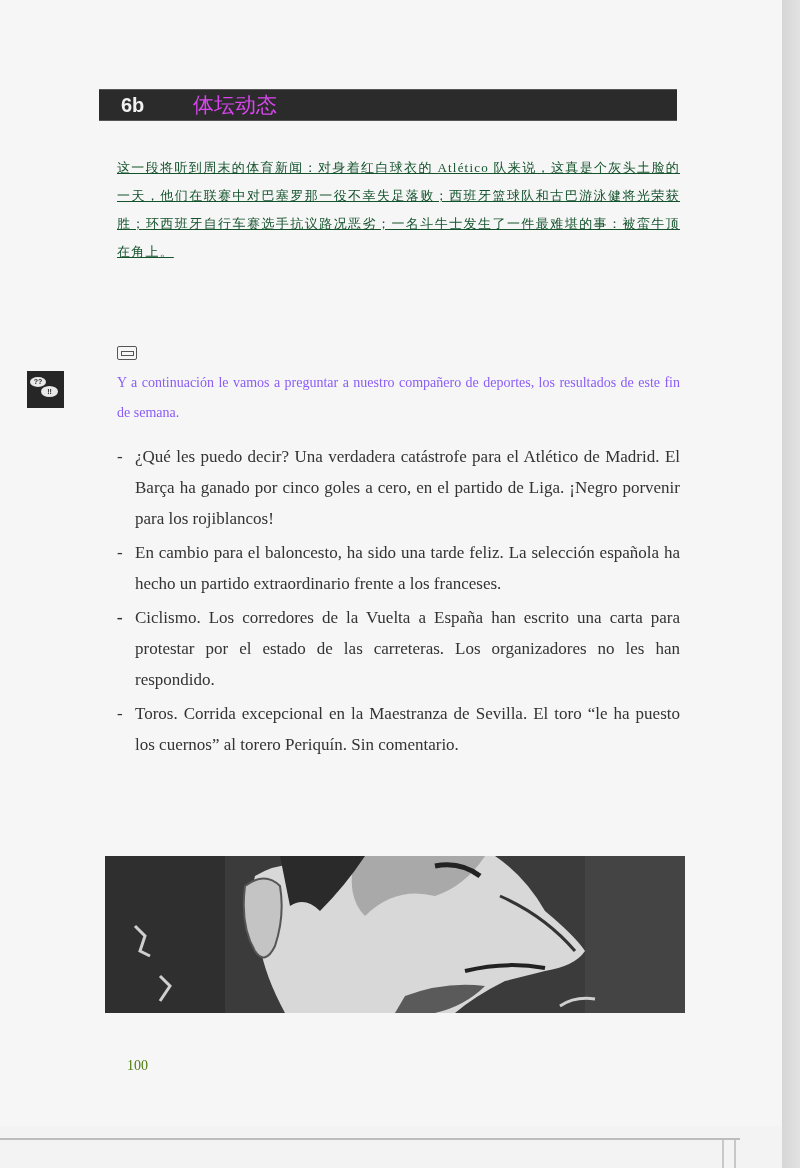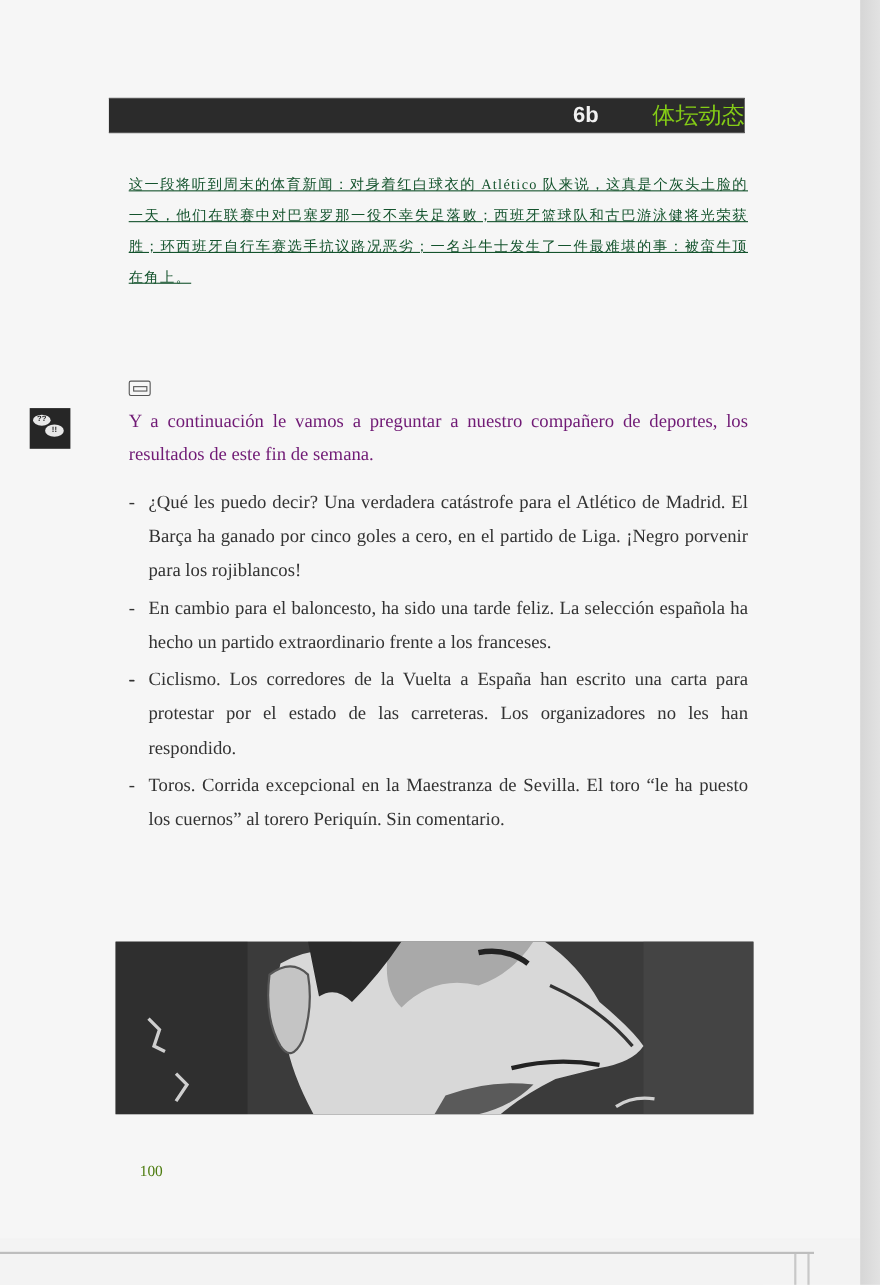--- a/index.html
+++ b/index.html
@@ -26,7 +26,7 @@
     .header-bar {
       position:absolute; left:99px; top:89px; width:578px; height:30px;
       background:#2b2b2b; display:flex; align-items:center;
-      border-top:1px solid #555; border-bottom:1px solid #555;justify-content:flex-end;
+      border-top:1px solid #555; border-bottom:1px solid #555;
     }
     .header-num {
       margin-left:22px; width:60px; color:#f1f1f1;

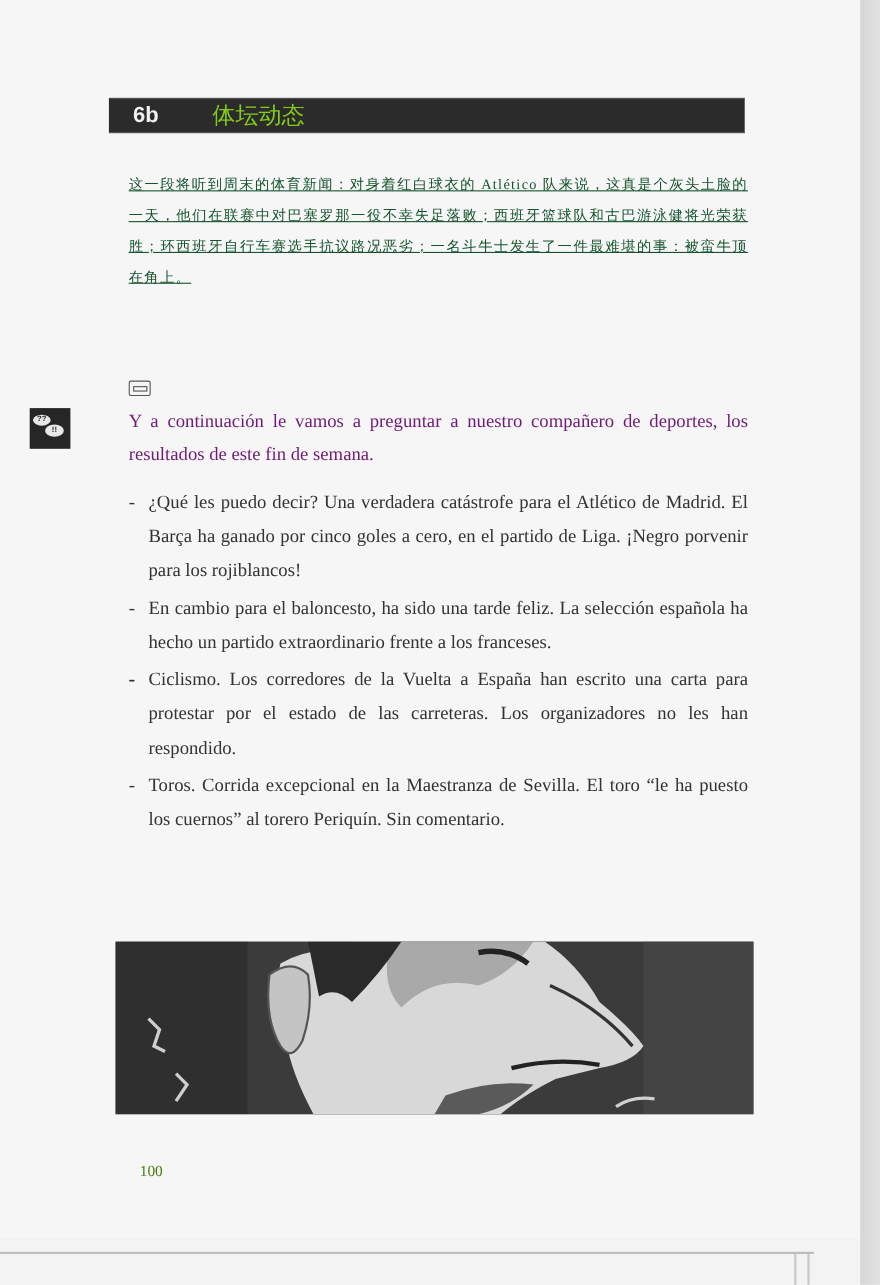--- a/index.html
+++ b/index.html
@@ -34,7 +34,7 @@
       font-weight:bold; font-size:20px;
     }
     .header-title {
-      margin-left:12px; color:#84cc16; font-size:21px;
+      margin-left:12px; color:#d946ef; font-size:21px;
       font-family:"DejaVu Sans", sans-serif;
     }
 

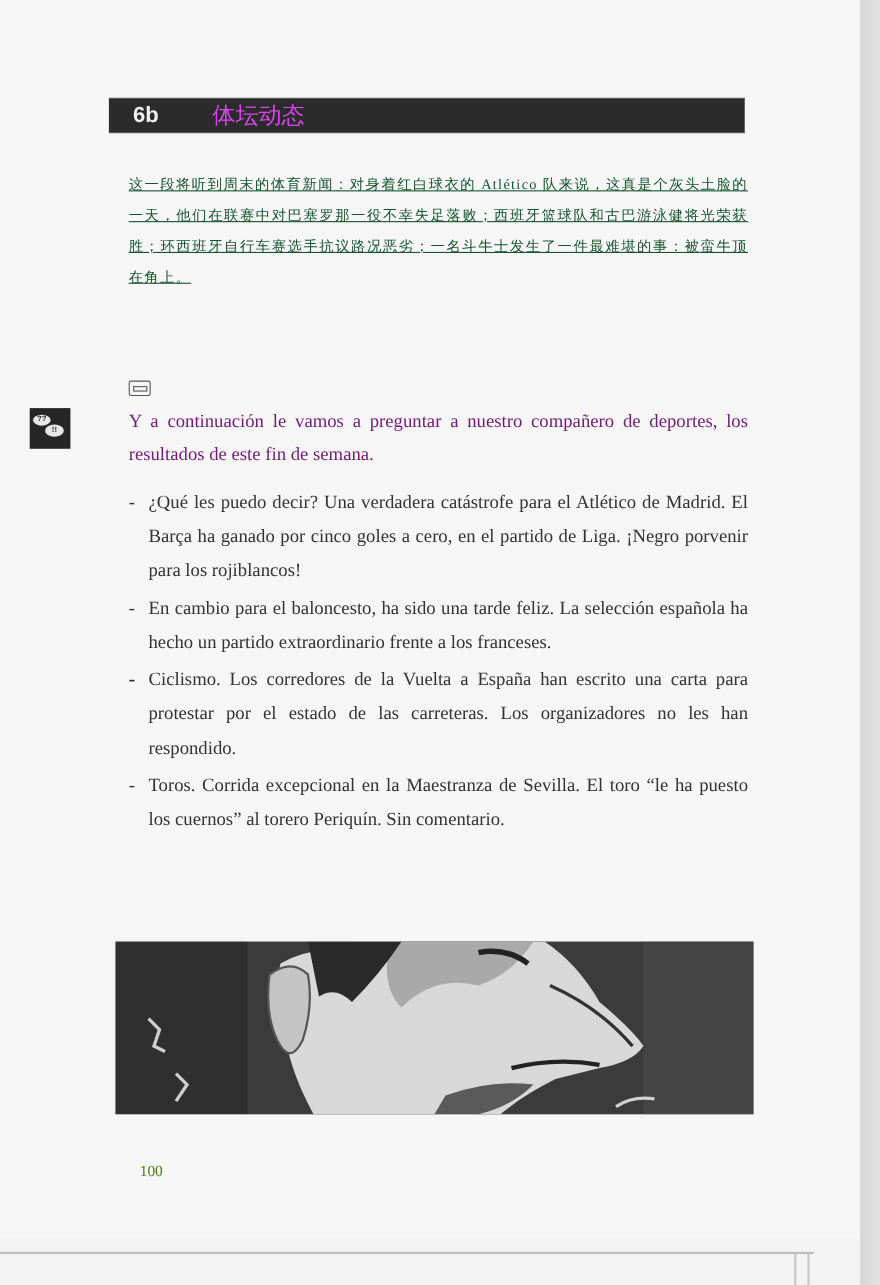--- a/index.html
+++ b/index.html
@@ -70,7 +70,7 @@
 
     .lead {
       position:absolute; left:117px; top:368px; width:563px;
-      font-size:17px; line-height:30px; text-align:justify; color:#701a75;
+      font-size:14px; line-height:30px; text-align:justify; color:#8b5cf6;
     }
 
     .news-list { position:absolute; left:117px; top:441px; width:563px; margin:0; padding:0; list-style:none; }

